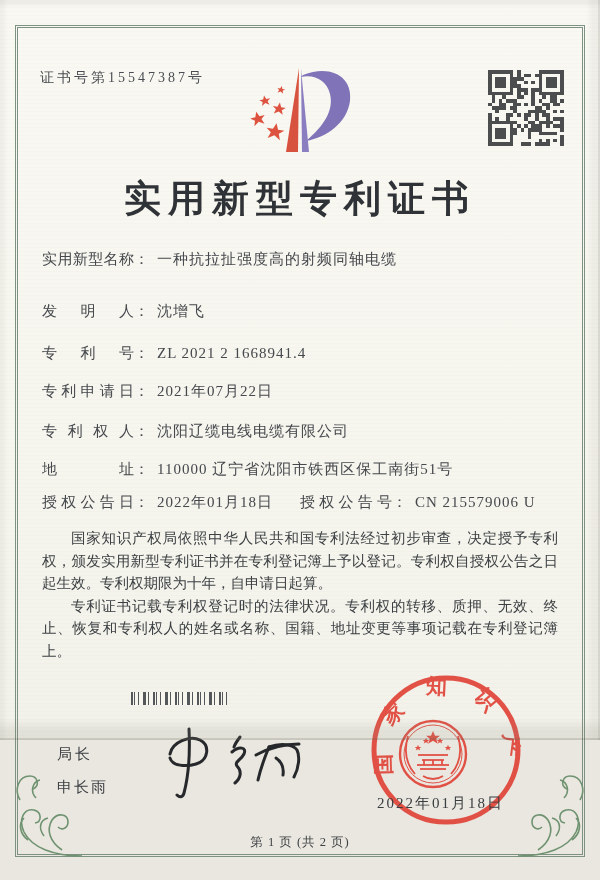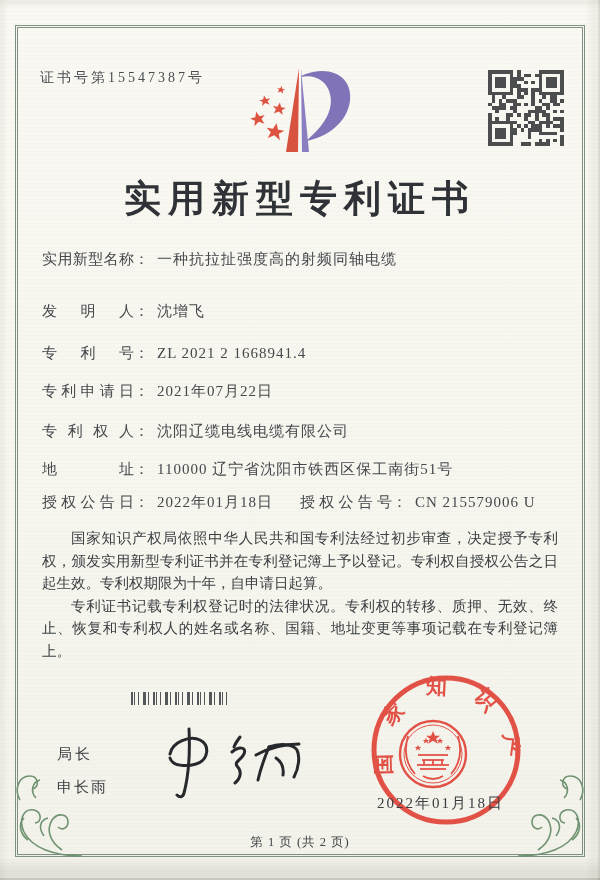--- a/index.html
+++ b/index.html
@@ -9,7 +9,7 @@
     background:#e9e7df;
   }
   .photo{
-    position:relative;width:600px;height:880px;
+    position:relative;width:600px;height:740px;
     background:
       repeating-linear-gradient(0deg, rgba(90,90,70,0.02) 0 1px, rgba(0,0,0,0) 1px 4px),
       linear-gradient(180deg,#f9f8f2 0%,#f6f5ee 60%,#f3f2ea 100%);

